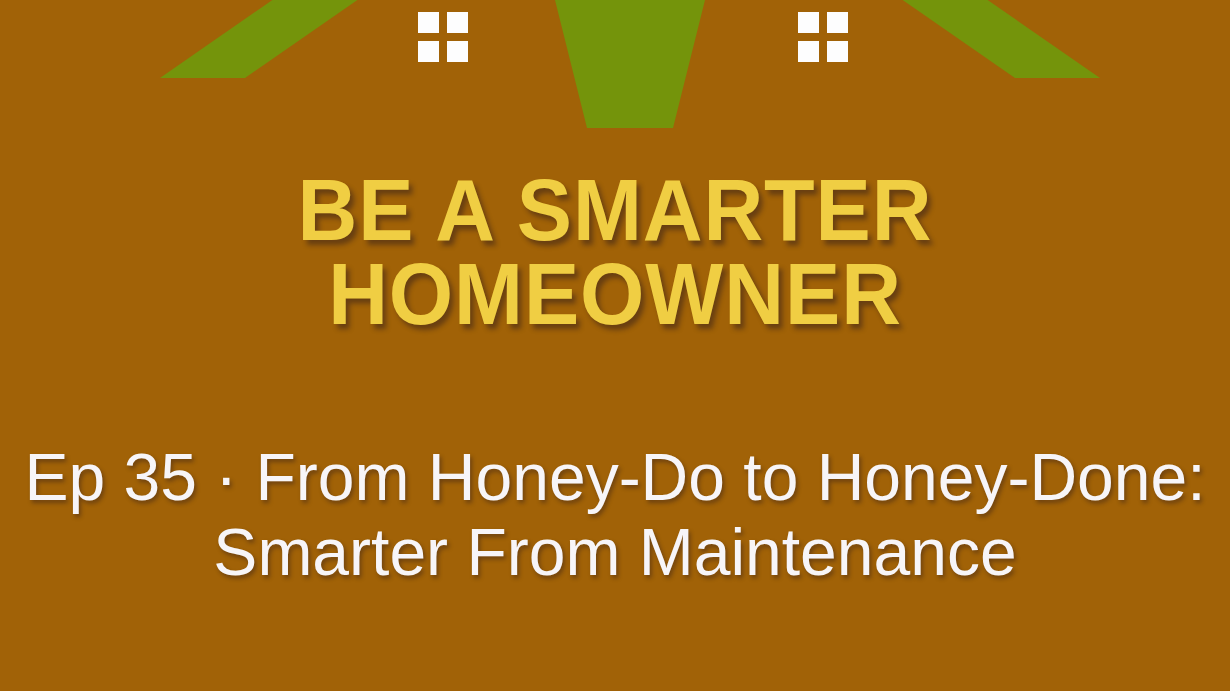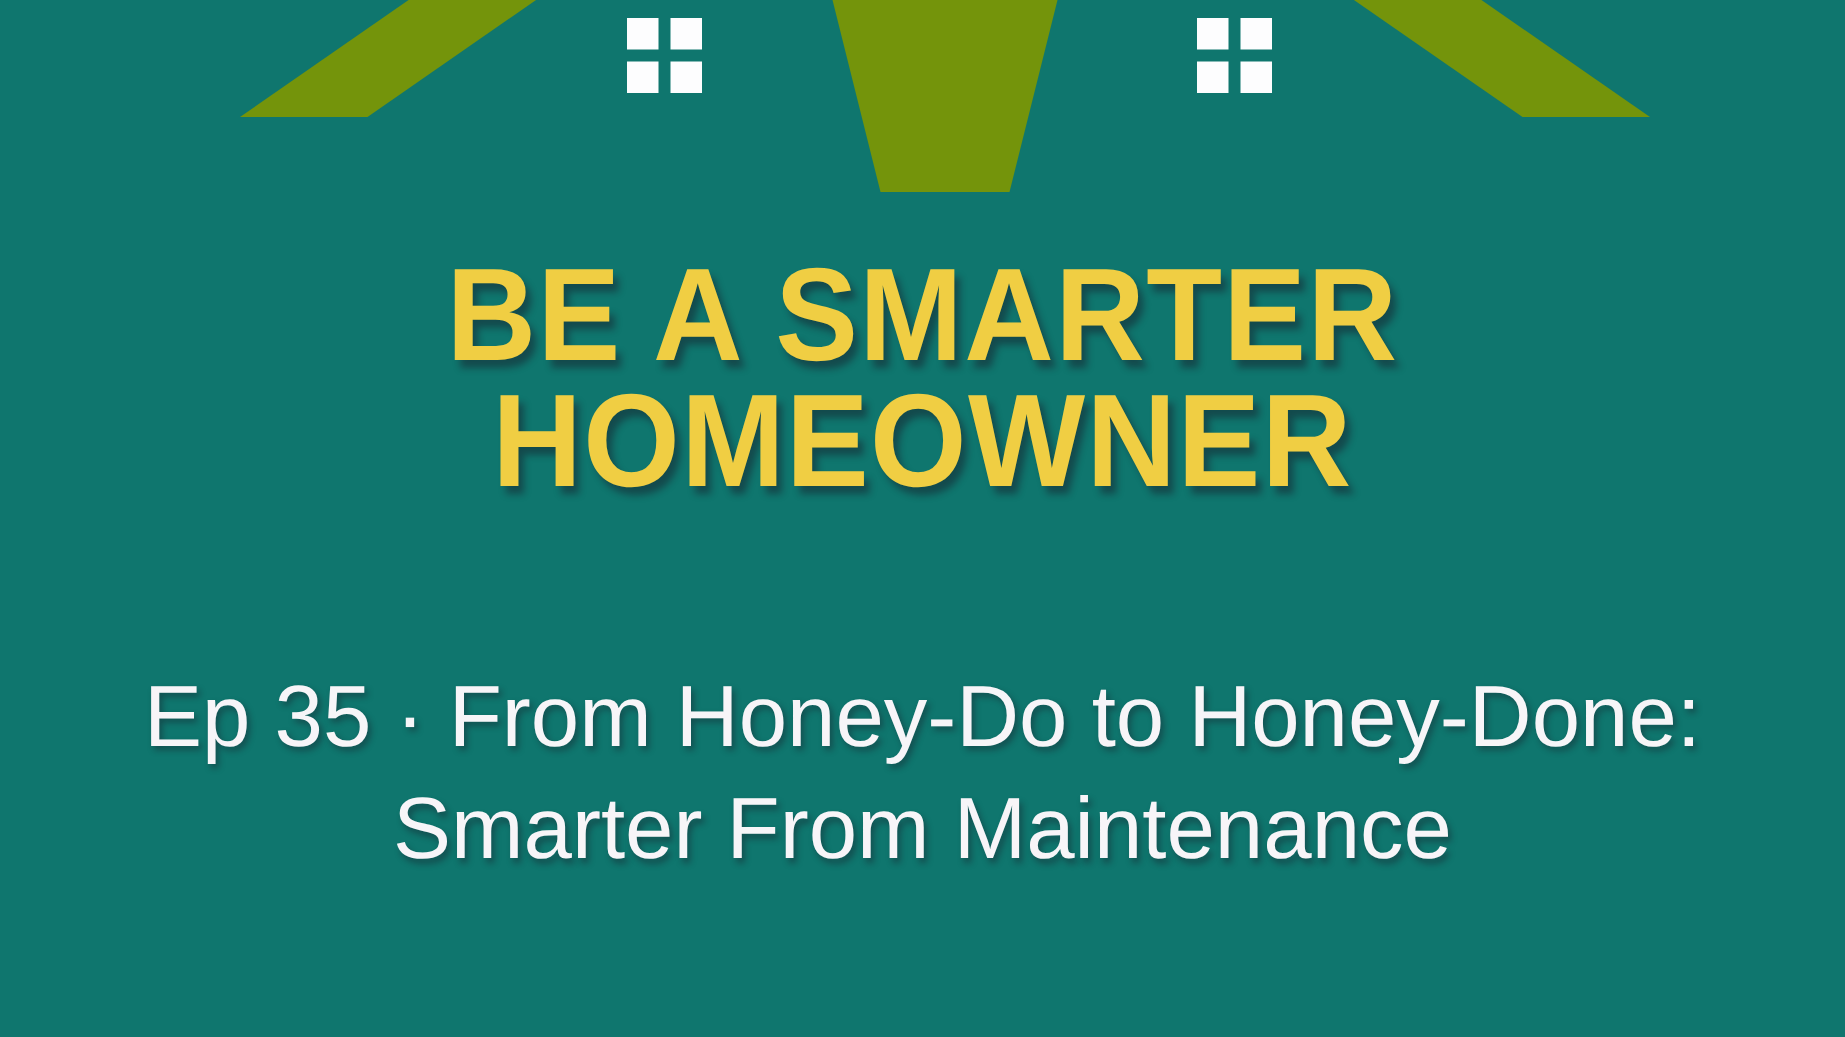--- a/index.html
+++ b/index.html
@@ -18,7 +18,7 @@
     position: relative;
     width: 1230px;
     height: 691px;
-    background: #0f766e;
+    background: #a16207;
     overflow: hidden;
   }
 

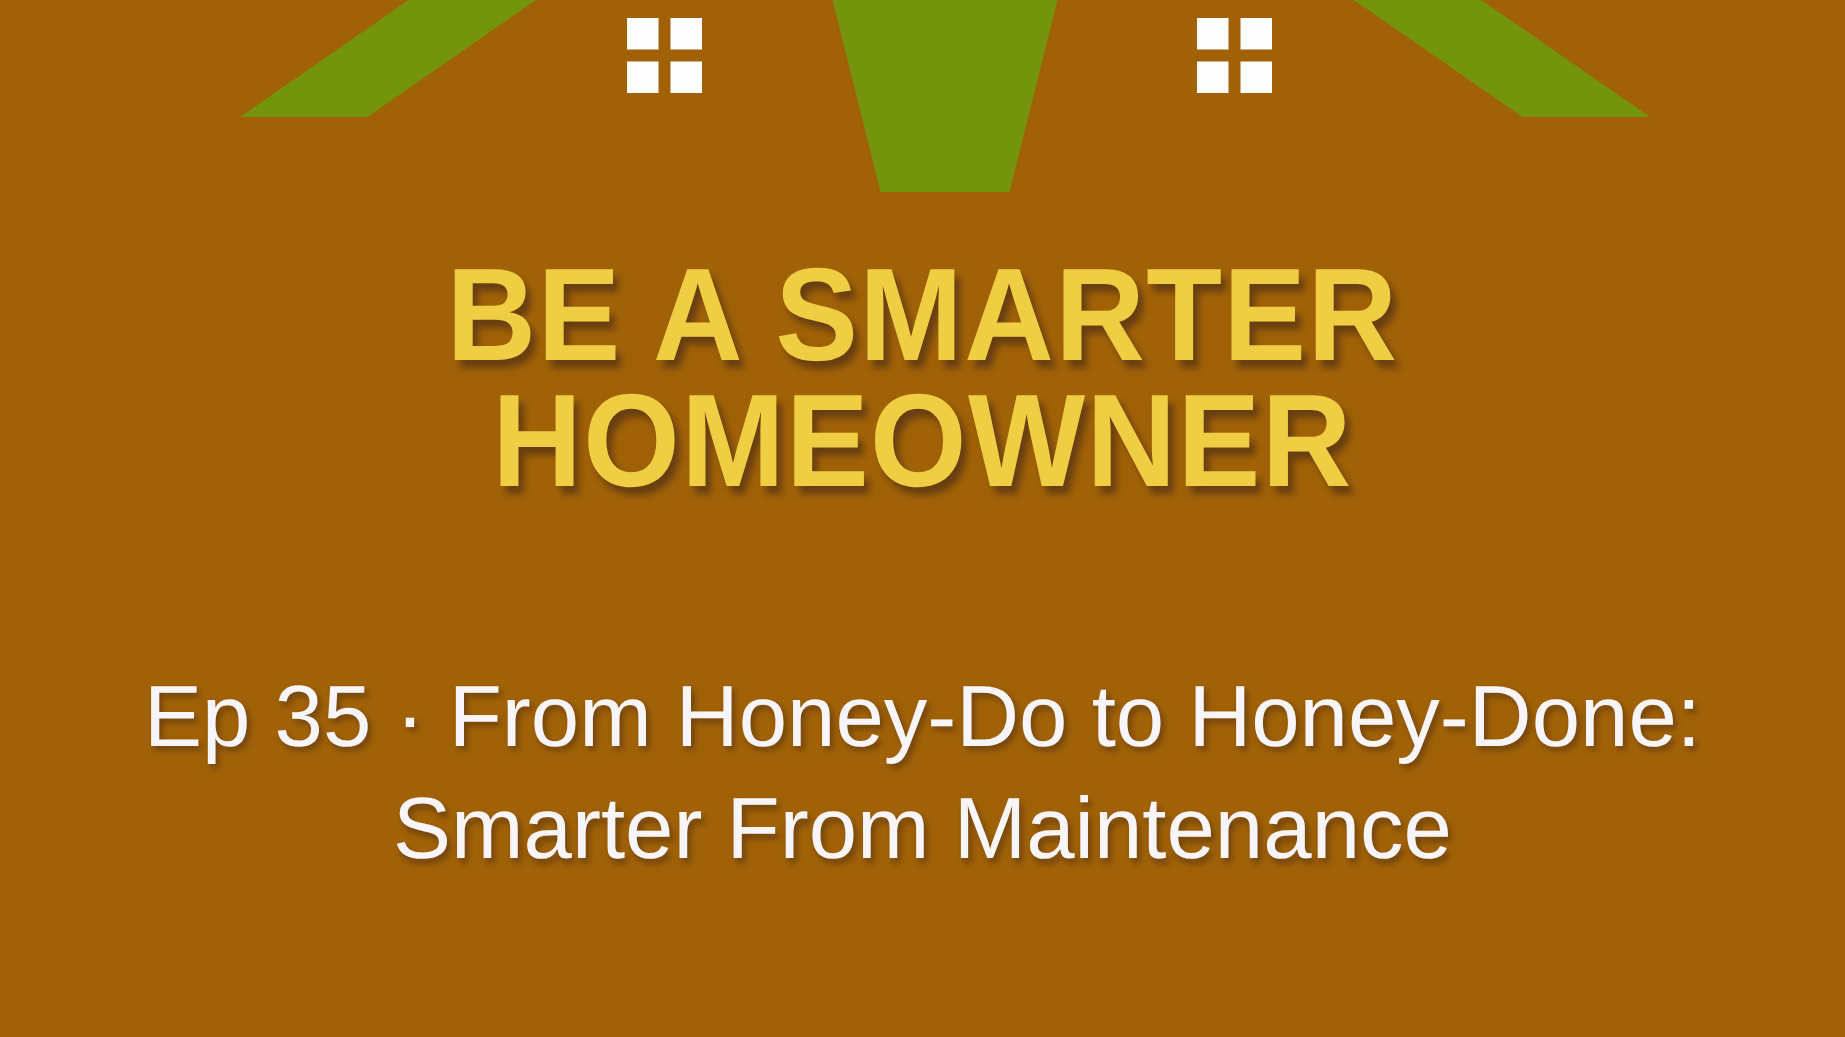--- a/index.html
+++ b/index.html
@@ -90,7 +90,7 @@
     color: #f7f5f8;
     font-family: "Liberation Sans", sans-serif;
     font-weight: 300;
-    font-size: 58px;
+    font-size: 66px;
     line-height: 75px;
     letter-spacing: 0px;
     text-shadow: 2px 3px 4px rgba(26, 14, 30, 0.38);

